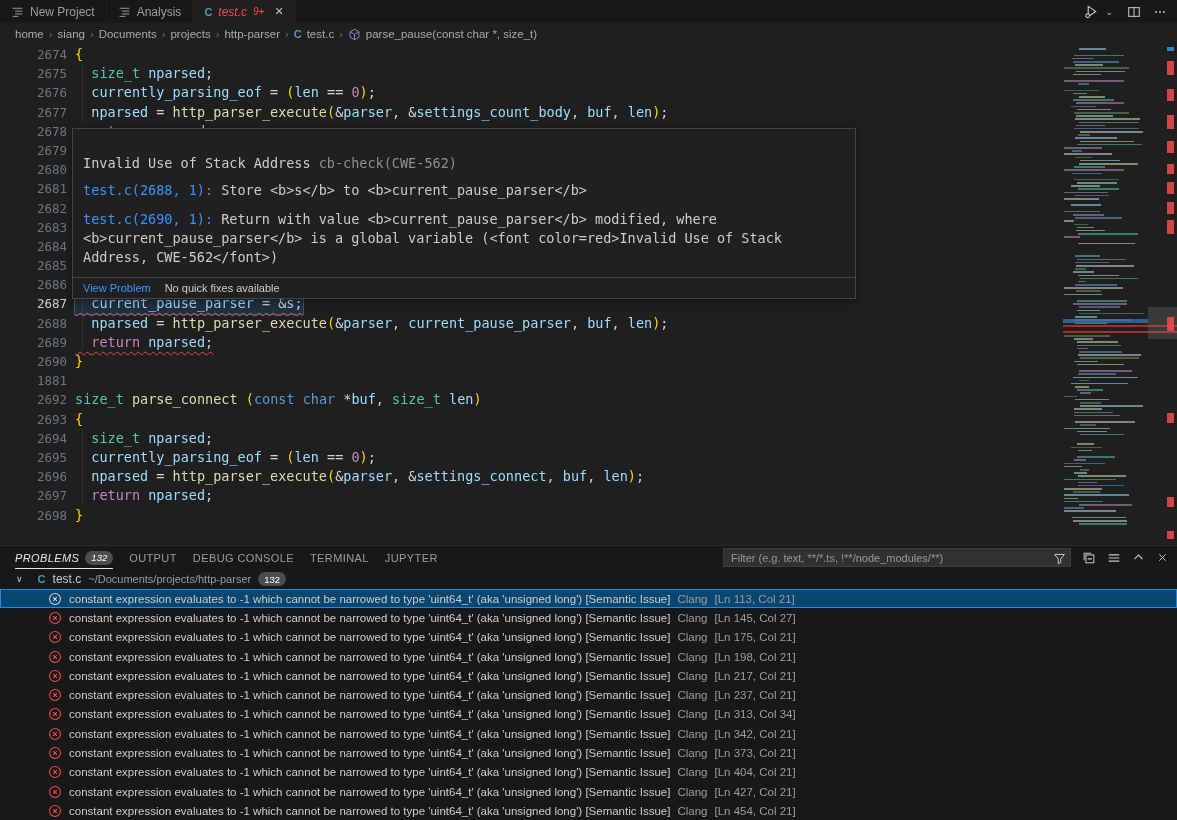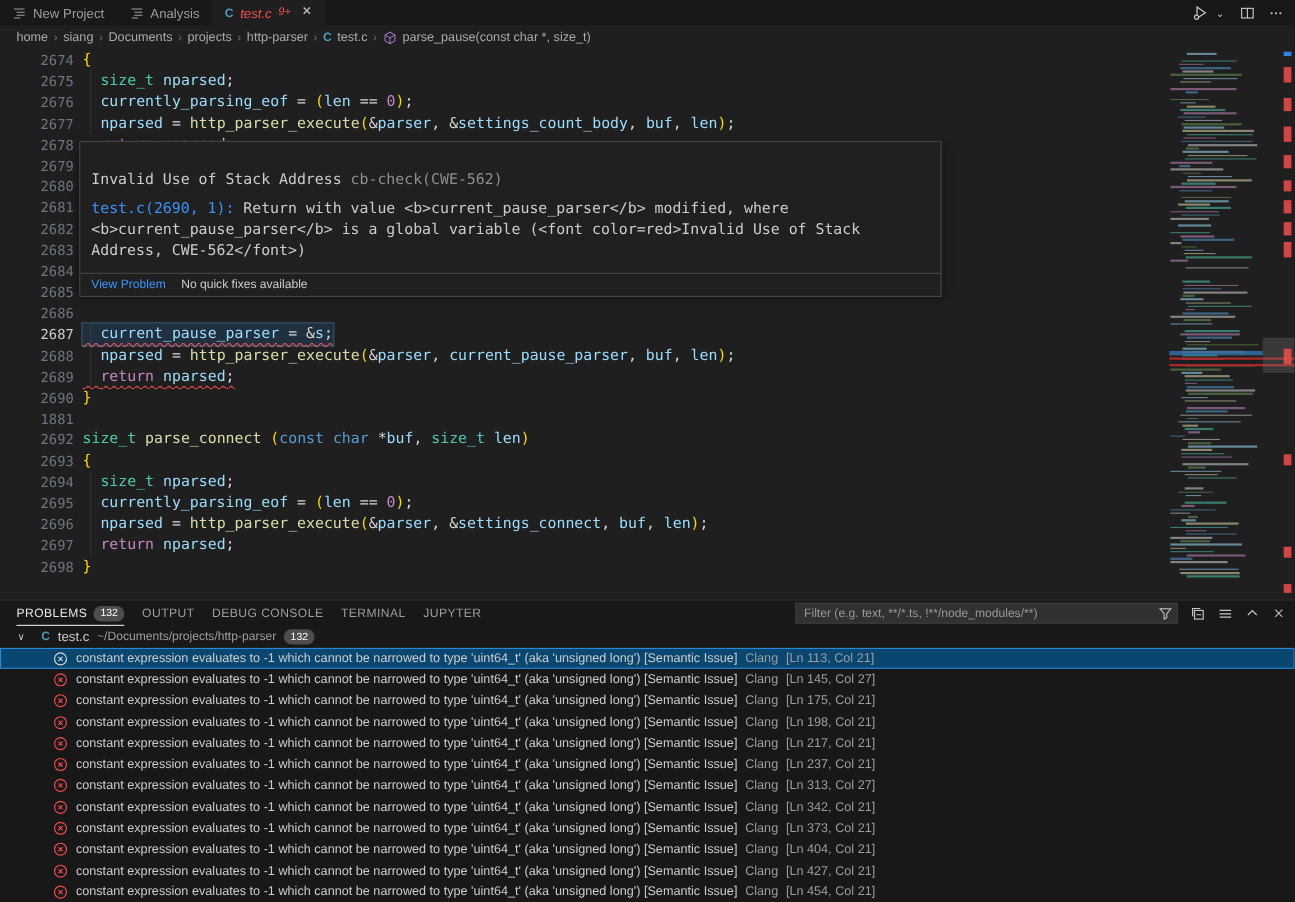--- a/index.html
+++ b/index.html
@@ -272,6 +272,9 @@
       <div class="hover-title">
         <span>Invalid Use of Stack Address</span>
         <span class="hover-src">cb-check(CWE-562)</span>
+      </div>
+      <div class="hover-note">
+        <span class="hlink">test.c(2688, 1):</span><span> Store &lt;b&gt;s&lt;/b&gt; to &lt;b&gt;current_pause_parser&lt;/b&gt;</span>
       </div>
       <div class="hover-note">
         <span class="hlink">test.c(2690, 1):</span><span> Return with value &lt;b&gt;current_pause_parser&lt;/b&gt; modified, where &lt;b&gt;current_pause_parser&lt;/b&gt; is a global variable (&lt;font color=red&gt;Invalid Use of Stack Address, CWE-562&lt;/font&gt;)</span>

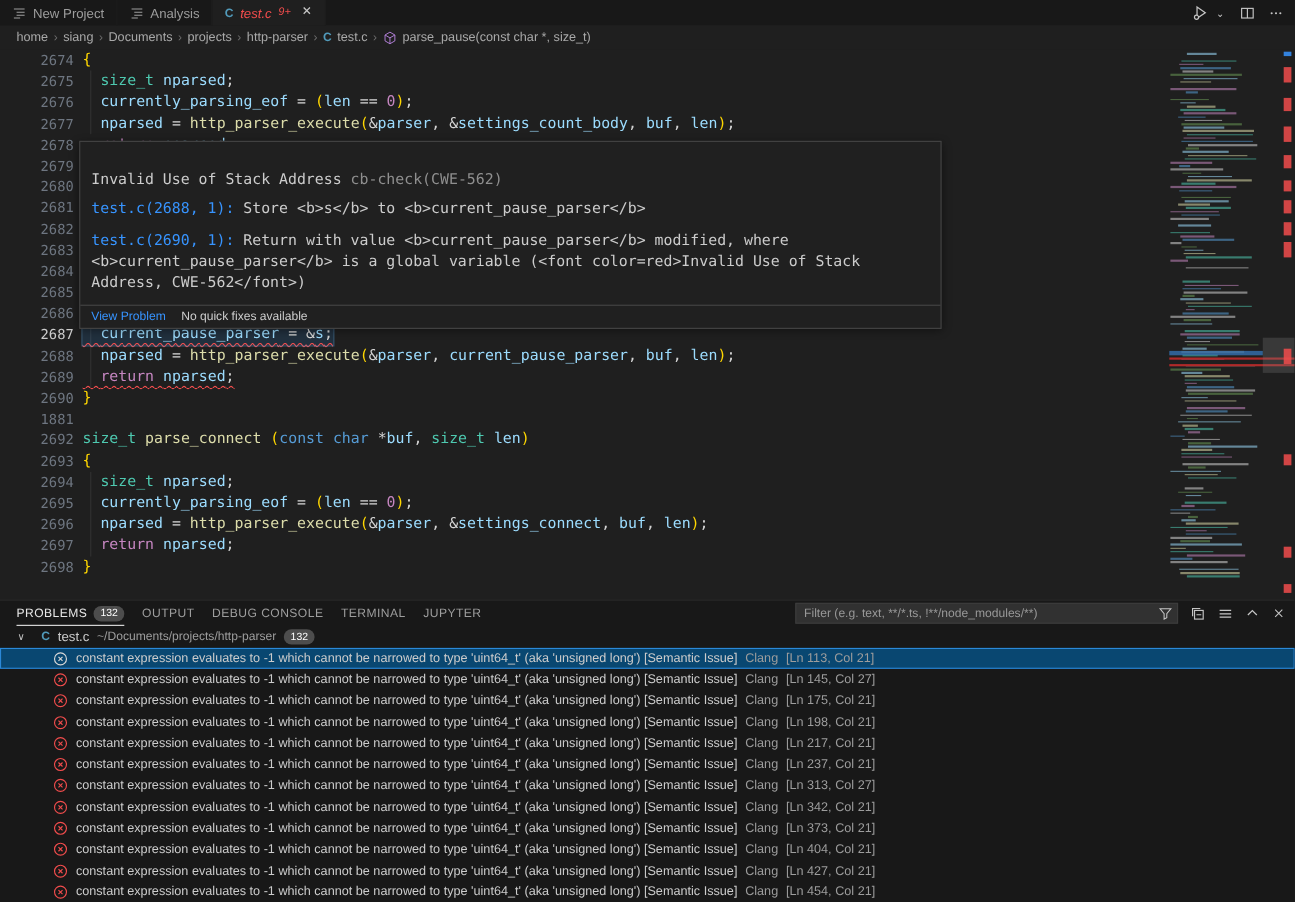--- a/index.html
+++ b/index.html
@@ -65,7 +65,7 @@
   .panel { position:absolute; top:545px; left:0; right:0; bottom:0; background:#181818; border-top:1px solid #2b2b2b; }
   .phead { height:23px; display:flex; align-items:center; padding:0 8px 0 15px; }
   .ptab { font-size:11px; letter-spacing:.4px; color:#9d9d9d; margin-right:16px; height:23px; display:flex; align-items:center; gap:6px; position:relative; cursor:pointer; }
-  .ptab.active { color:#e7e7e7; }
+  .ptab.active { color:#e7e7e7;font-style:italic; }
   .ptab.active::after { content:""; position:absolute; left:0; right:0; bottom:0; height:1px; background:#e7e7e7; }
   .badge { background:#4d4d4d; color:#ffffff; font-size:9.5px; padding:1.5px 6px; border-radius:9px; letter-spacing:0; }
   .pright { margin-left:auto; display:flex; align-items:center; gap:11px; }

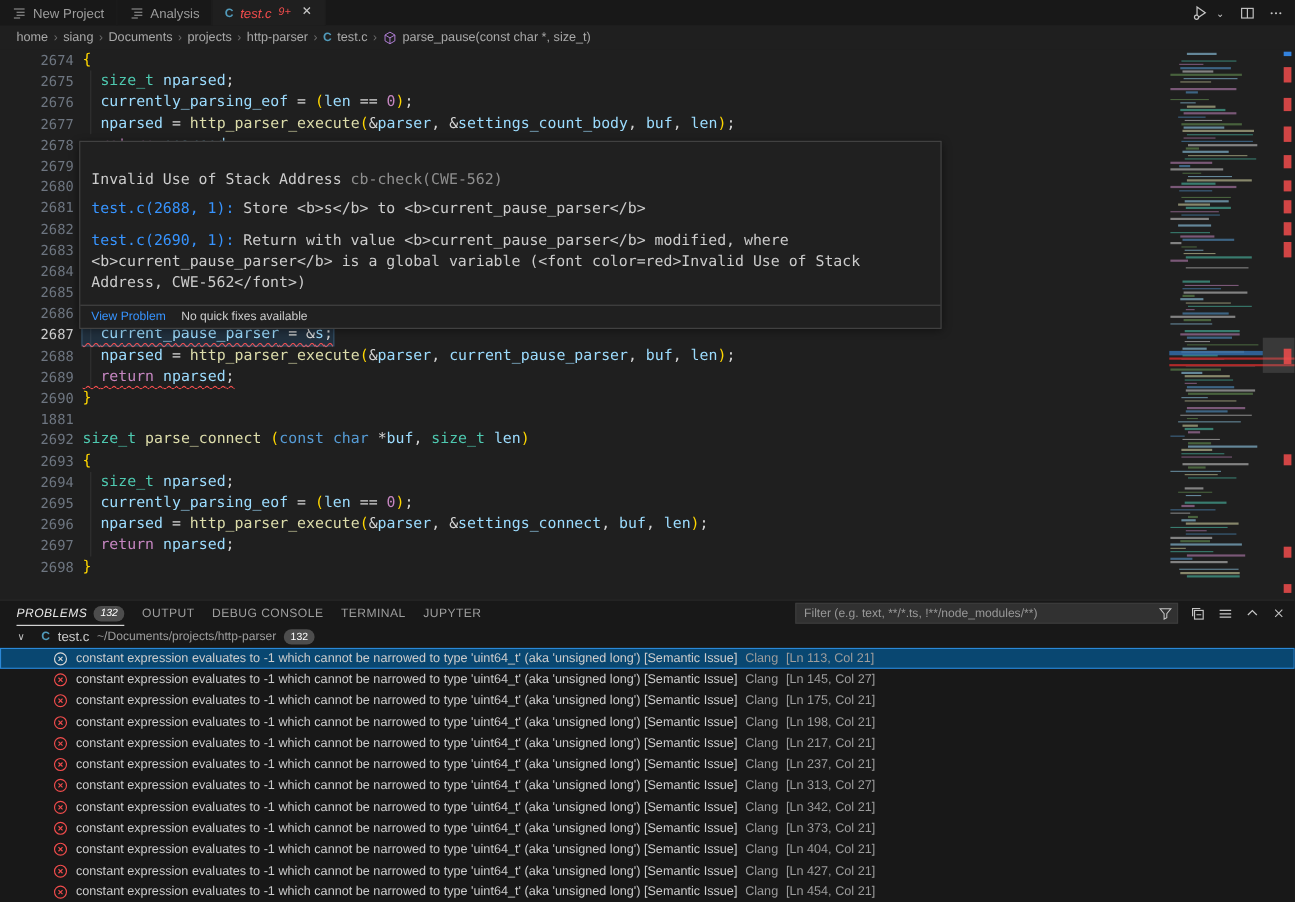--- a/index.html
+++ b/index.html
@@ -598,7 +598,7 @@
     </span>
     <span class="pmsg">constant expression evaluates to -1 which cannot be narrowed to type 'uint64_t' (aka 'unsigned long') [Semantic Issue]</span>
     <span class="psrc">Clang</span>
-    <span class="ploc">[Ln 313, Col 27]</span>
+    <span class="ploc">[Ln 313, Col 34]</span>
   </div>
       <div class="prow">
     <span class="perr">

